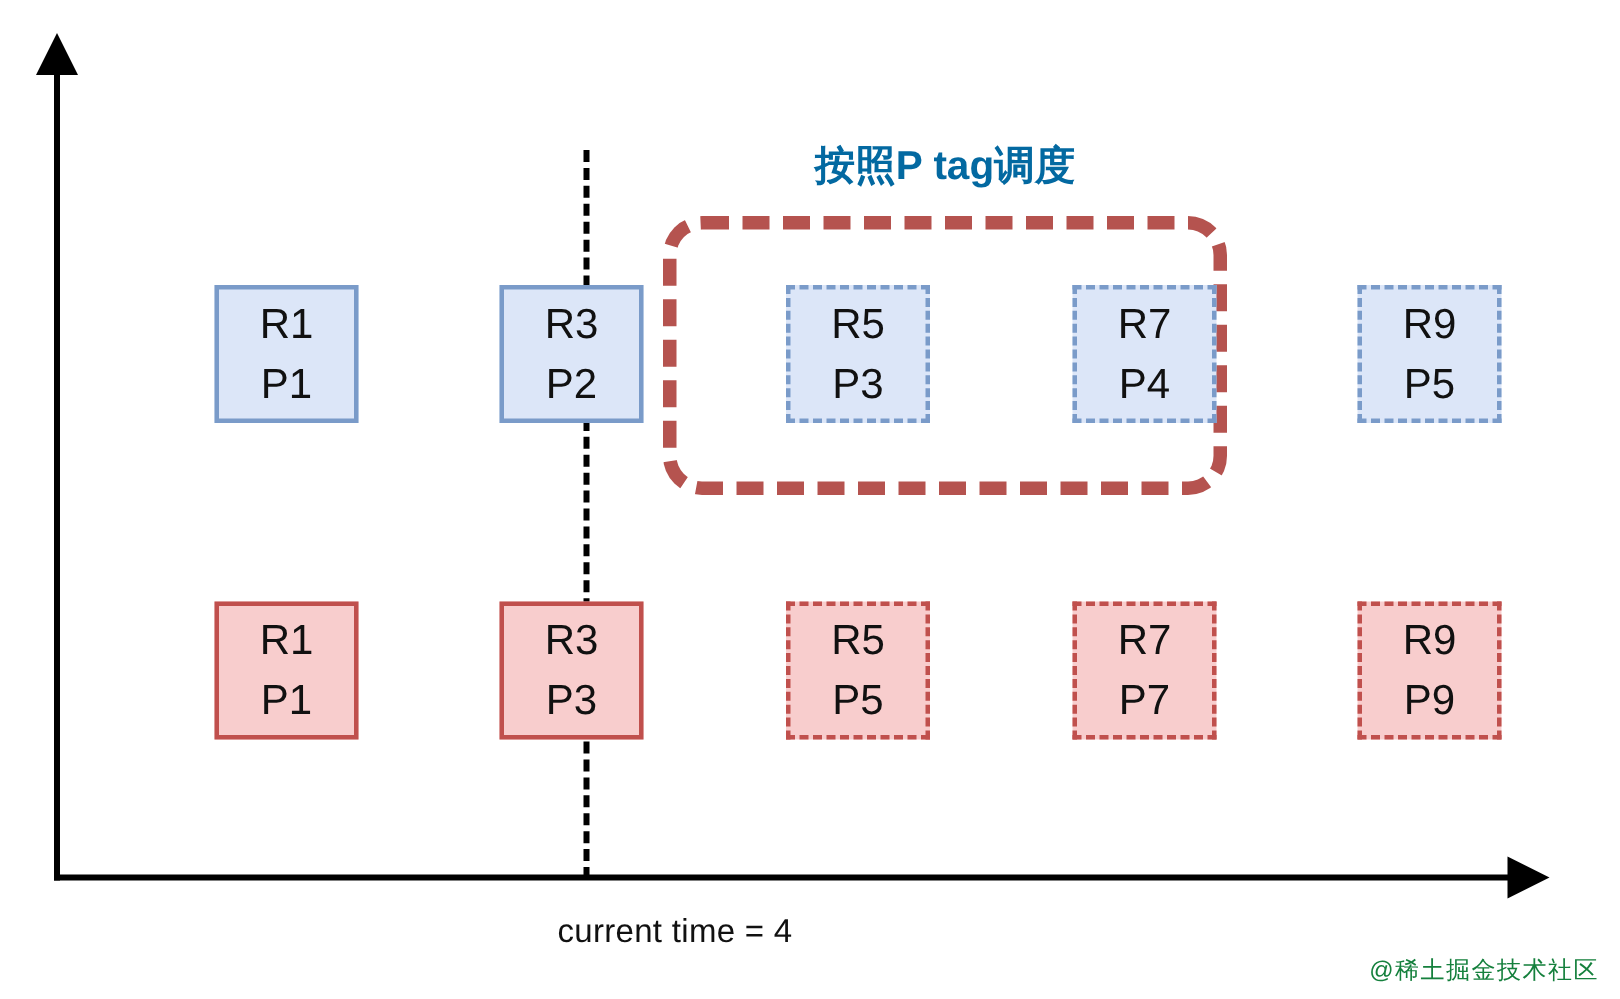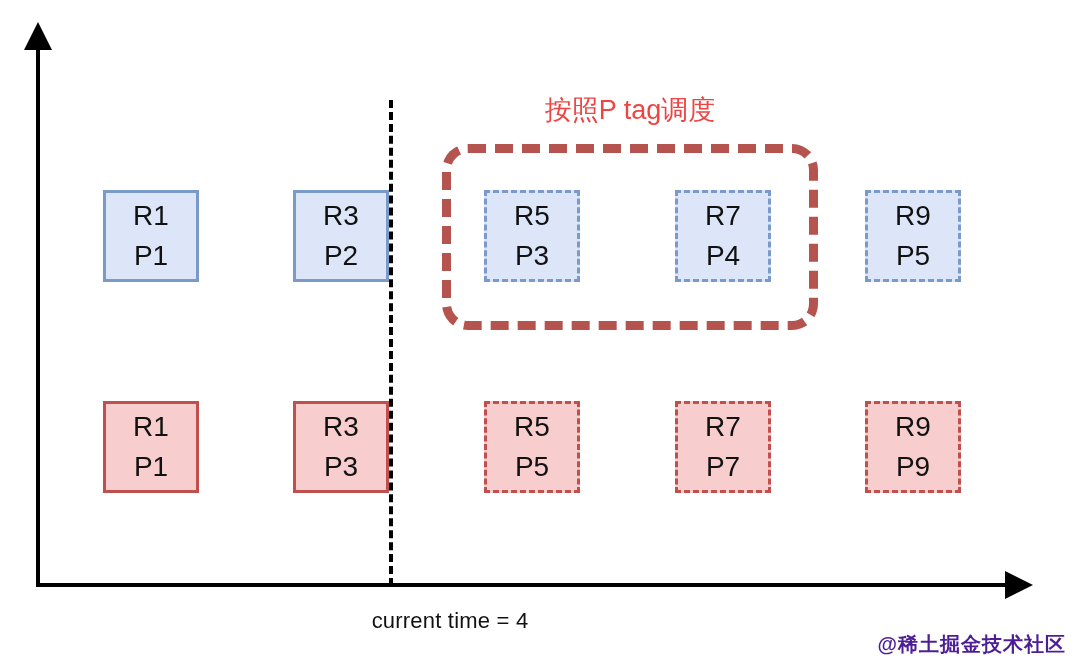--- a/index.html
+++ b/index.html
@@ -92,8 +92,9 @@
     width: 340px;
     text-align: center;
     font-size: 27px;
-    color: #ef4444;
+    color: #0369a1;
     white-space: nowrap;
+    font-weight: bold;
   }
   
   .task {

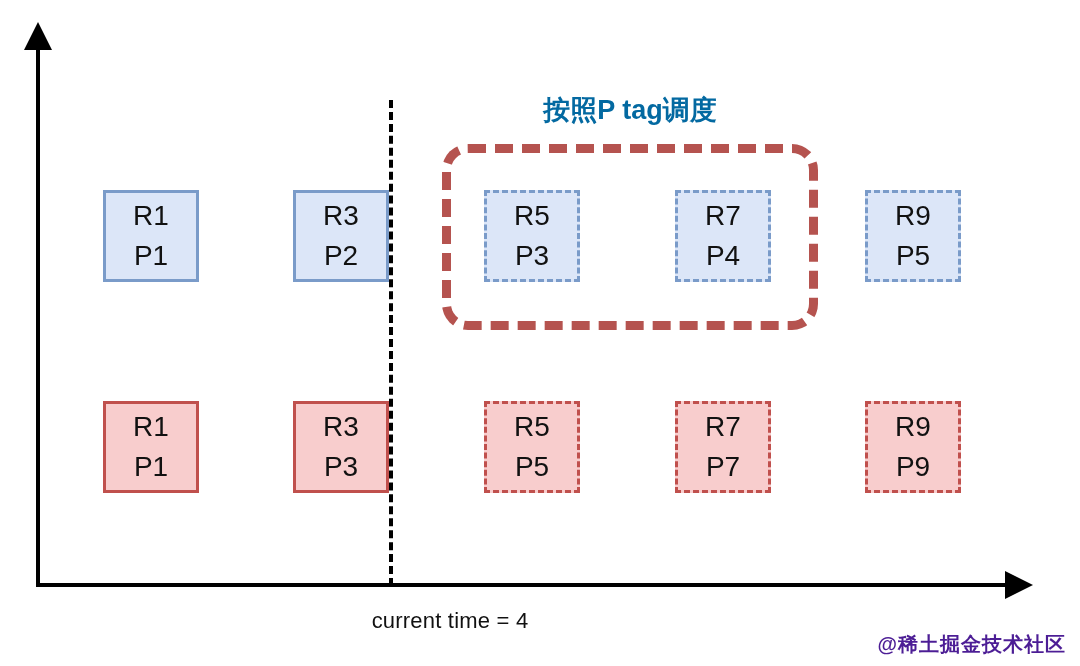--- a/index.html
+++ b/index.html
@@ -107,6 +107,7 @@
     align-items: center;
     justify-content: center;
     gap: 12px;
+    margin-left: 40px;
   }
   .task .line {
     font-size: 28px;

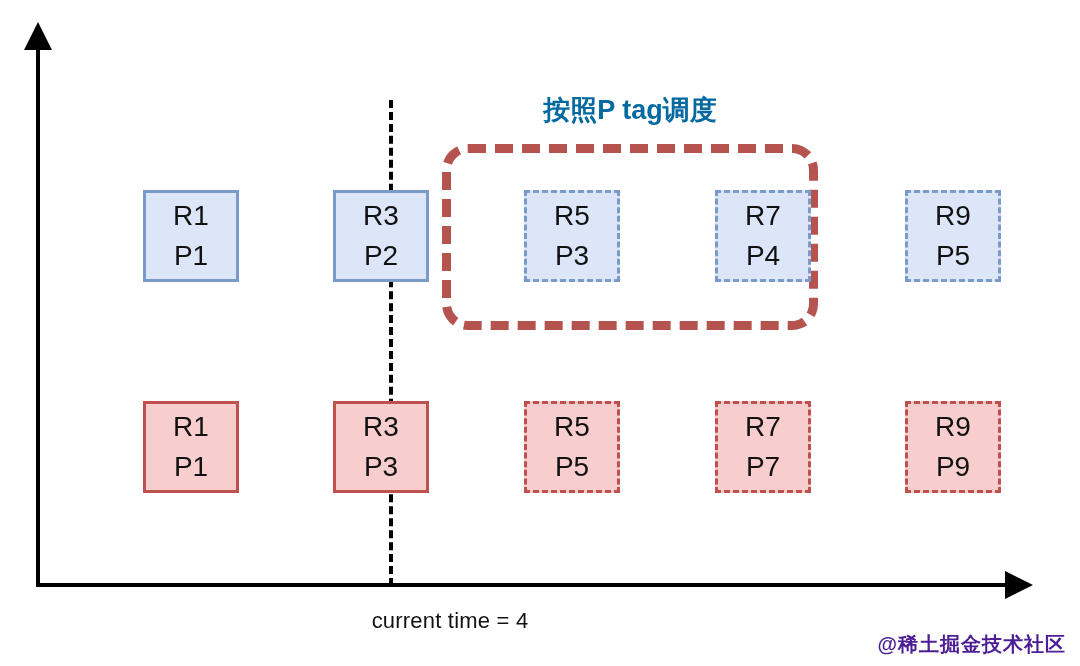--- a/index.html
+++ b/index.html
@@ -133,11 +133,10 @@
     position: absolute;
     right: 14px;
     bottom: 8px;
-    font-size: 20px;
-    color: #4c1d95;
+    font-size: 16px;
+    color: #15803d;
     letter-spacing: 1px;
     white-space: nowrap;
-    font-weight: bold;
   }
 </style>
 </head>

